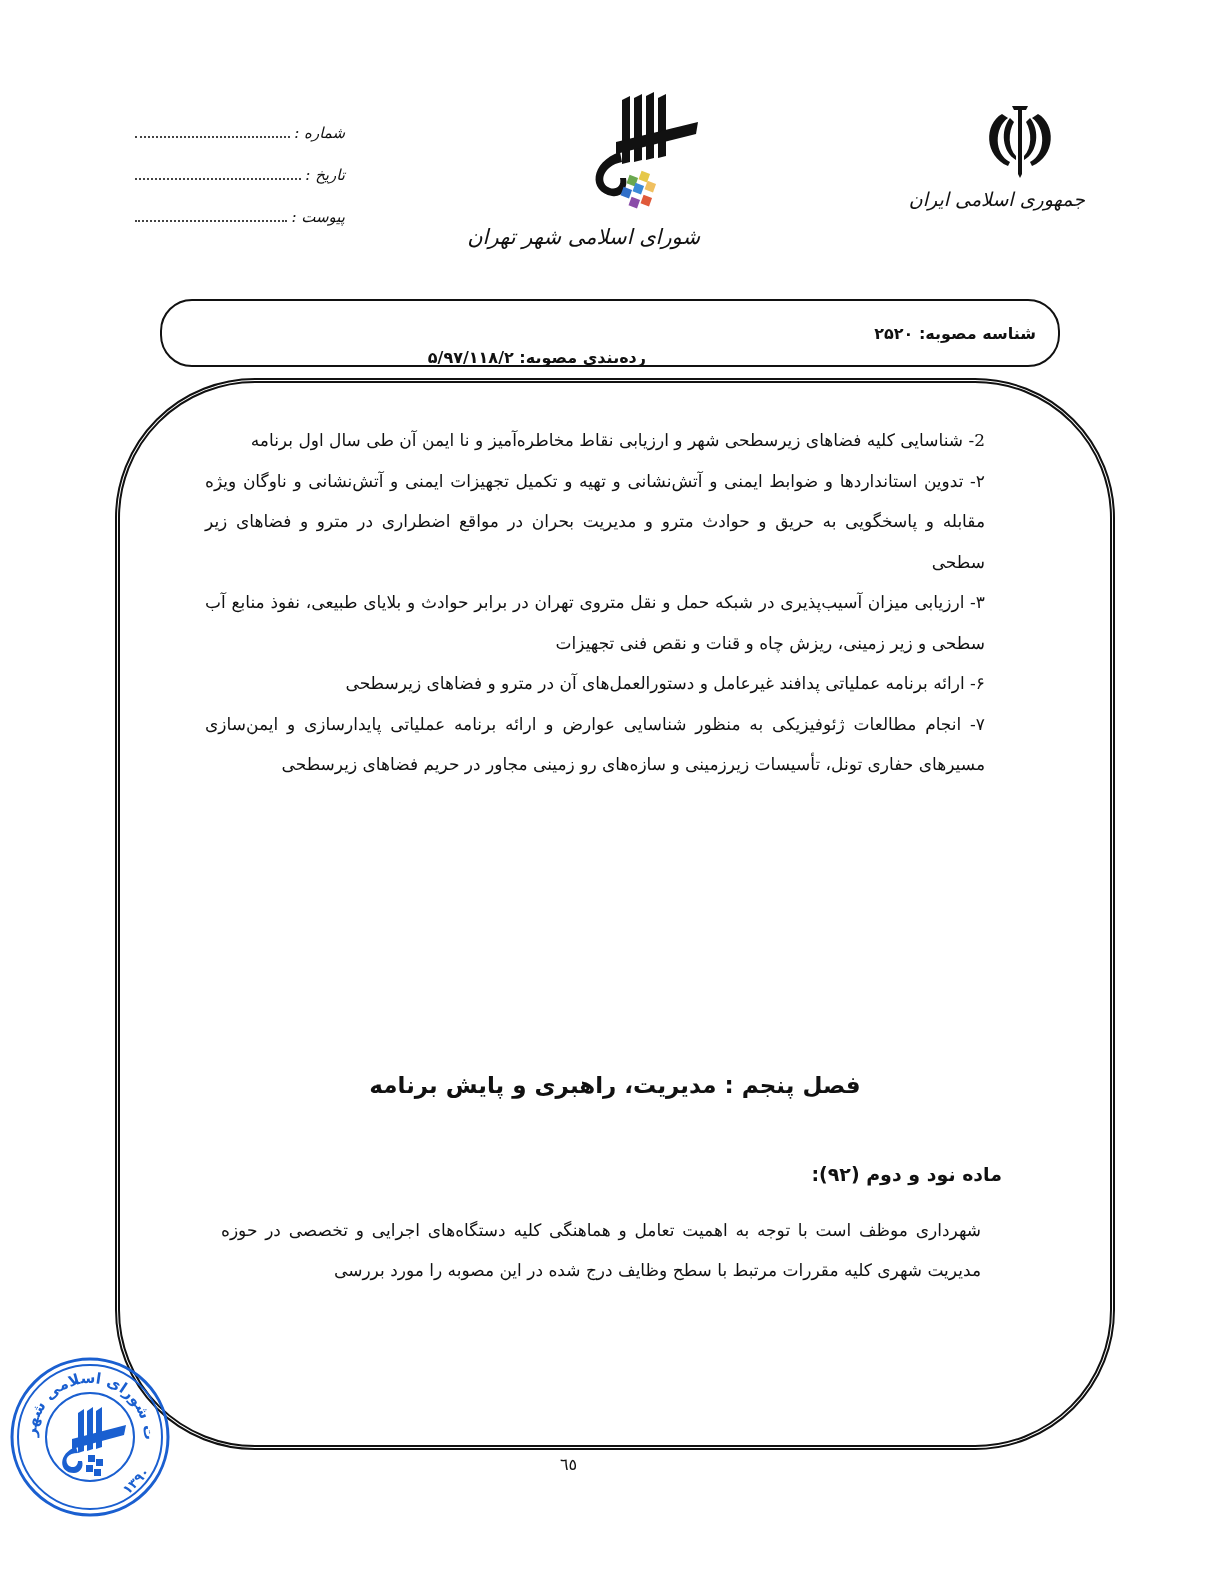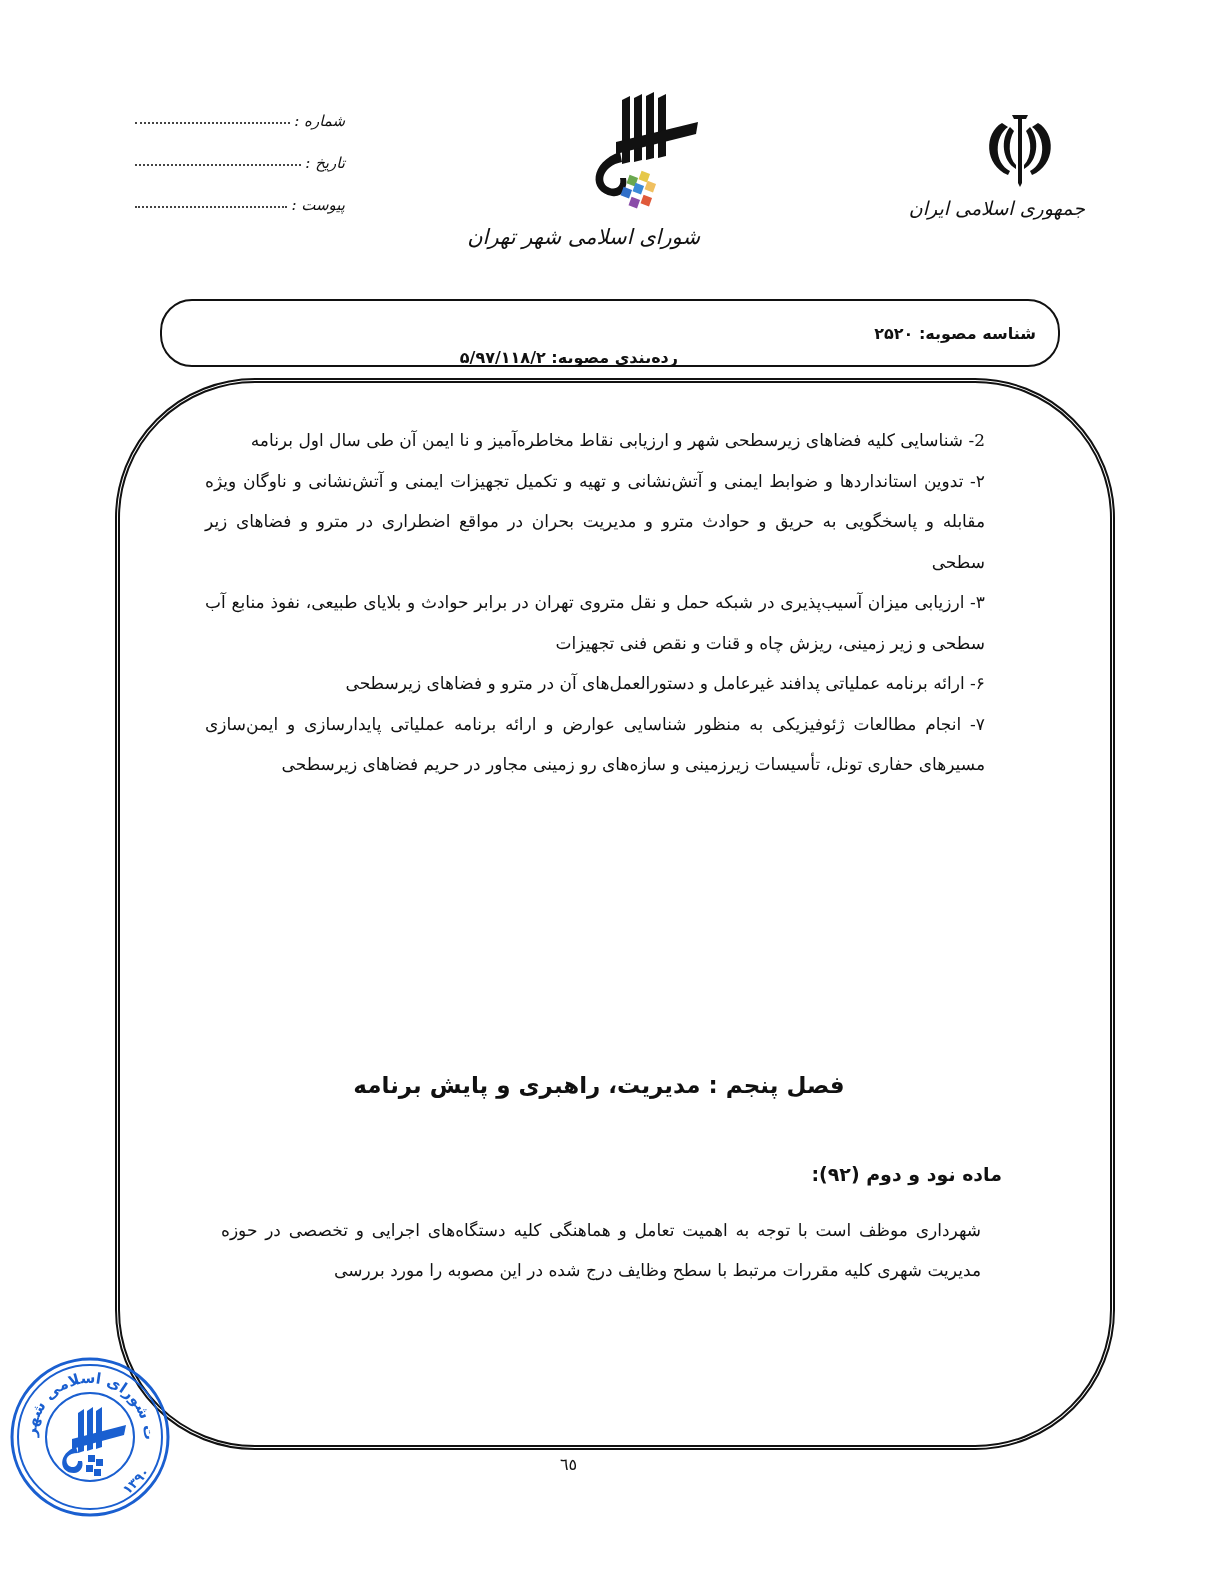--- a/index.html
+++ b/index.html
@@ -9,7 +9,7 @@
 
   
   .form-fields { left: 135px; top: 112px; width: 210px; direction: rtl; }
-  .form-row { display: flex; align-items: flex-start; height: 42px; font-family: "DejaVu Serif", serif;
+  .form-row { display: flex; align-items: center; height: 42px; font-family: "DejaVu Serif", serif;
               font-style: italic; font-size: 15px; }
   .form-row .lbl { white-space: nowrap; padding-left: 4px; }
   .form-row .dots { flex: 1; border-bottom: 2px dotted #444; height: 10px; margin-bottom: 2px; }

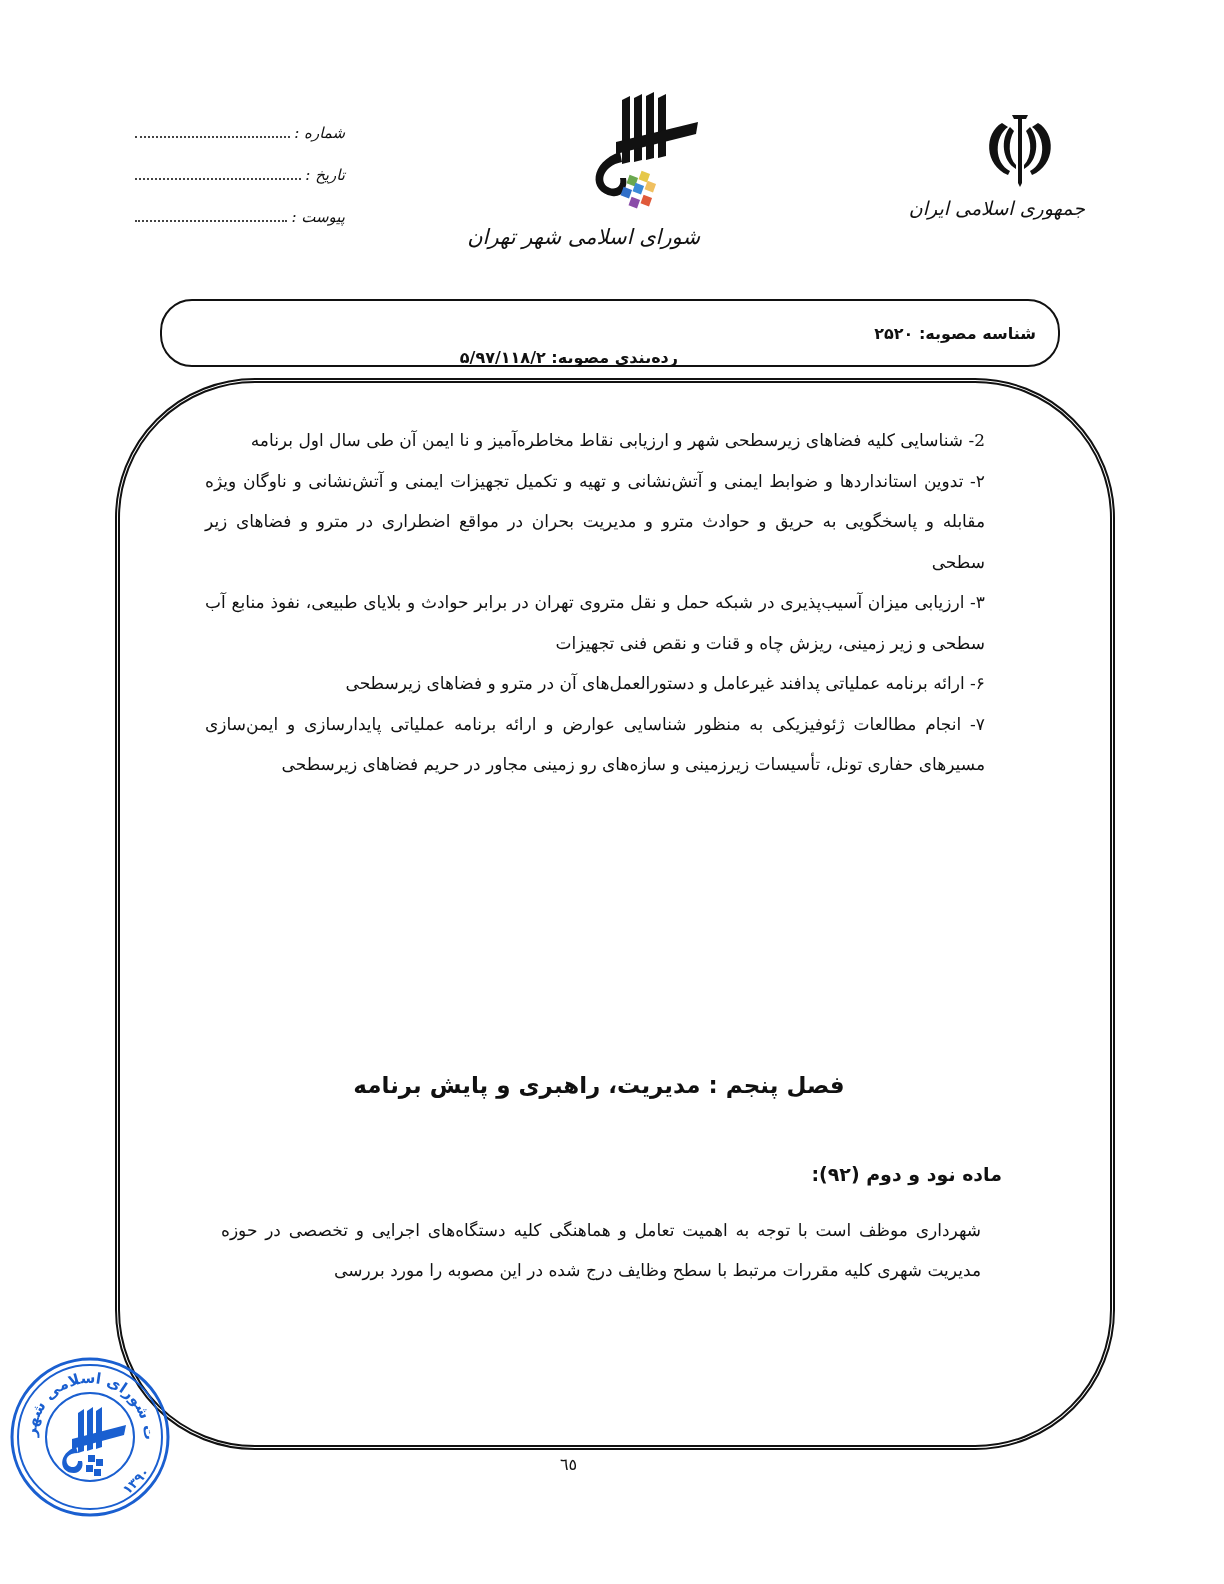--- a/index.html
+++ b/index.html
@@ -15,7 +15,7 @@
   .form-row .dots { flex: 1; border-bottom: 2px dotted #444; height: 10px; margin-bottom: 2px; }
 
   
-  .emblem { left: 955px; top: 109px; width: 130px; text-align: center; }
+  .emblem { left: 955px; top: 100px; width: 130px; text-align: center; }
   .emblem svg { display: block; margin: 0 auto; }
   .emblem .cap { direction: rtl; font-family: "DejaVu Serif", serif; font-style: italic; font-size: 19px;
                  margin-top: 8px; white-space: nowrap; }

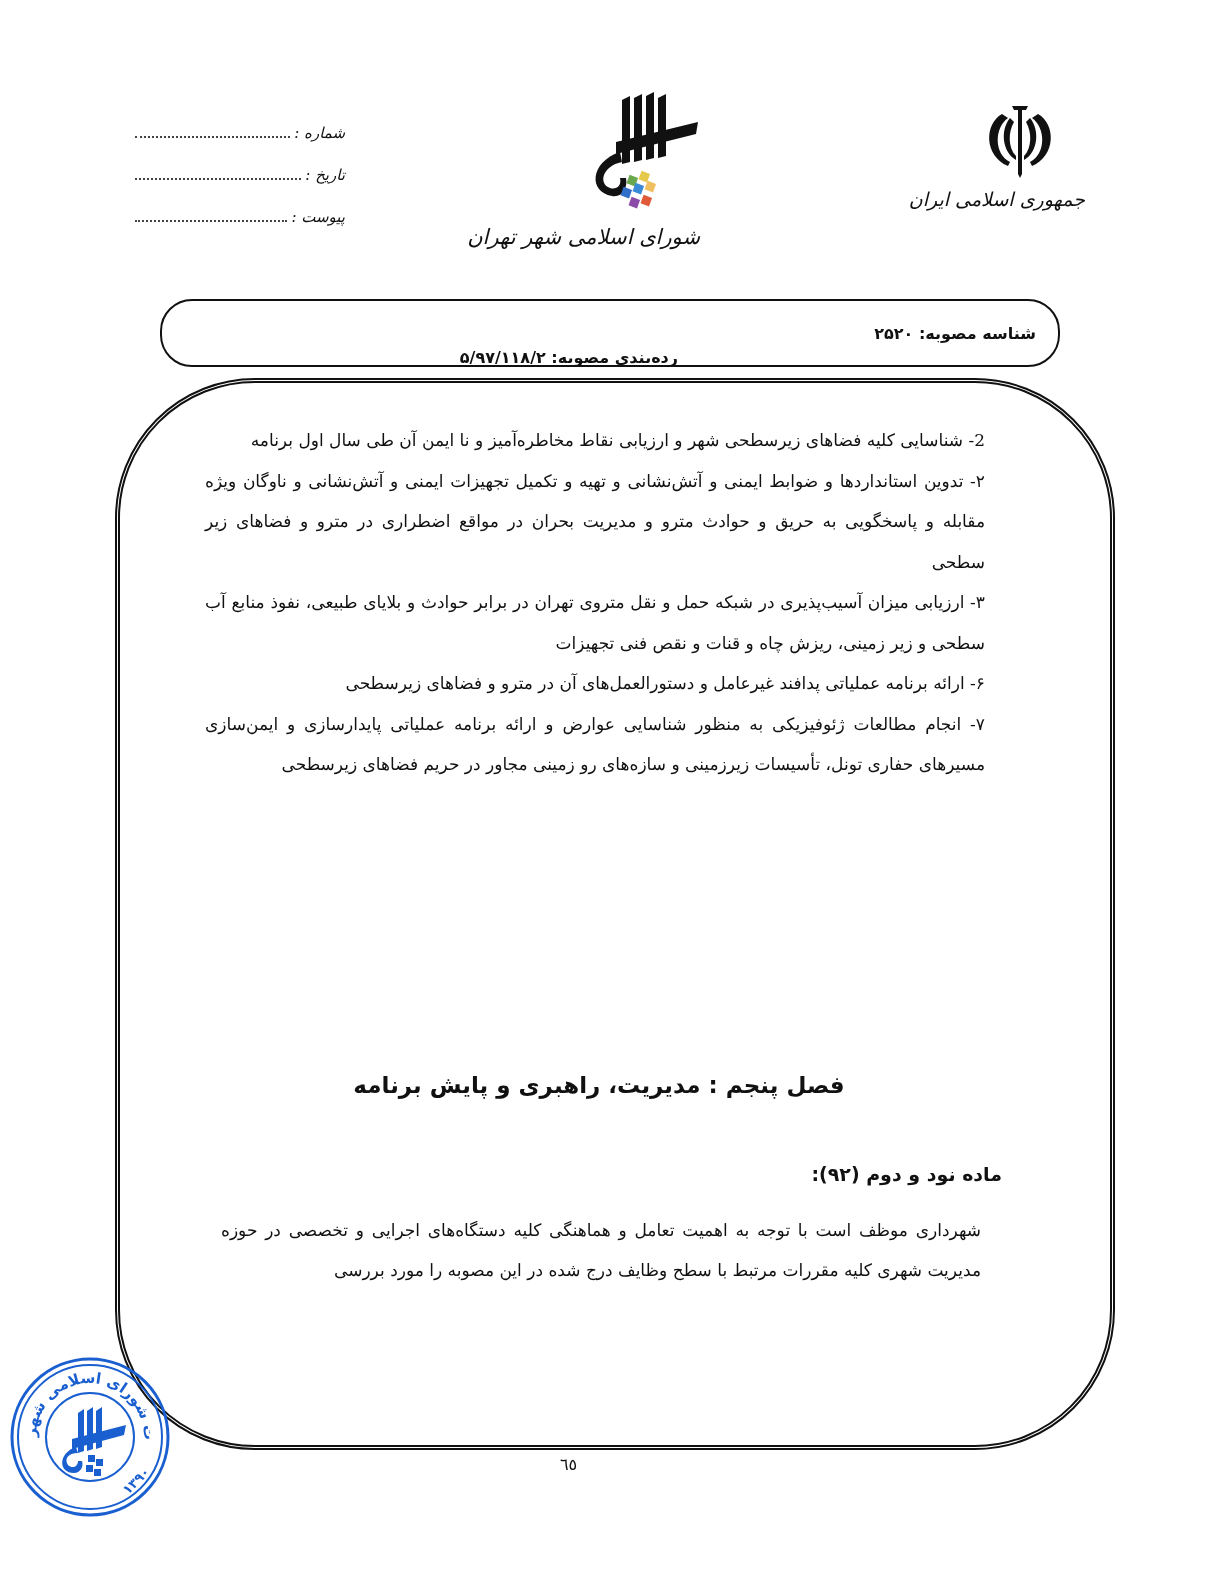--- a/index.html
+++ b/index.html
@@ -30,7 +30,7 @@
               border-radius: 32px; box-sizing: border-box; direction: rtl; display: flex;
               align-items: center; font-family: "DejaVu Sans", sans-serif; font-weight: bold; font-size: 16px; }
   .info-box .id { position: absolute; right: 22px; }
-  .info-box .cls { position: absolute; right: 380px; margin-top: 48px; }
+  .info-box .cls { position: absolute; right: 412px; margin-top: 48px; }
 
   
   .content-box { left: 115px; top: 378px; width: 1000px; height: 1072px; border: 5px double #111;

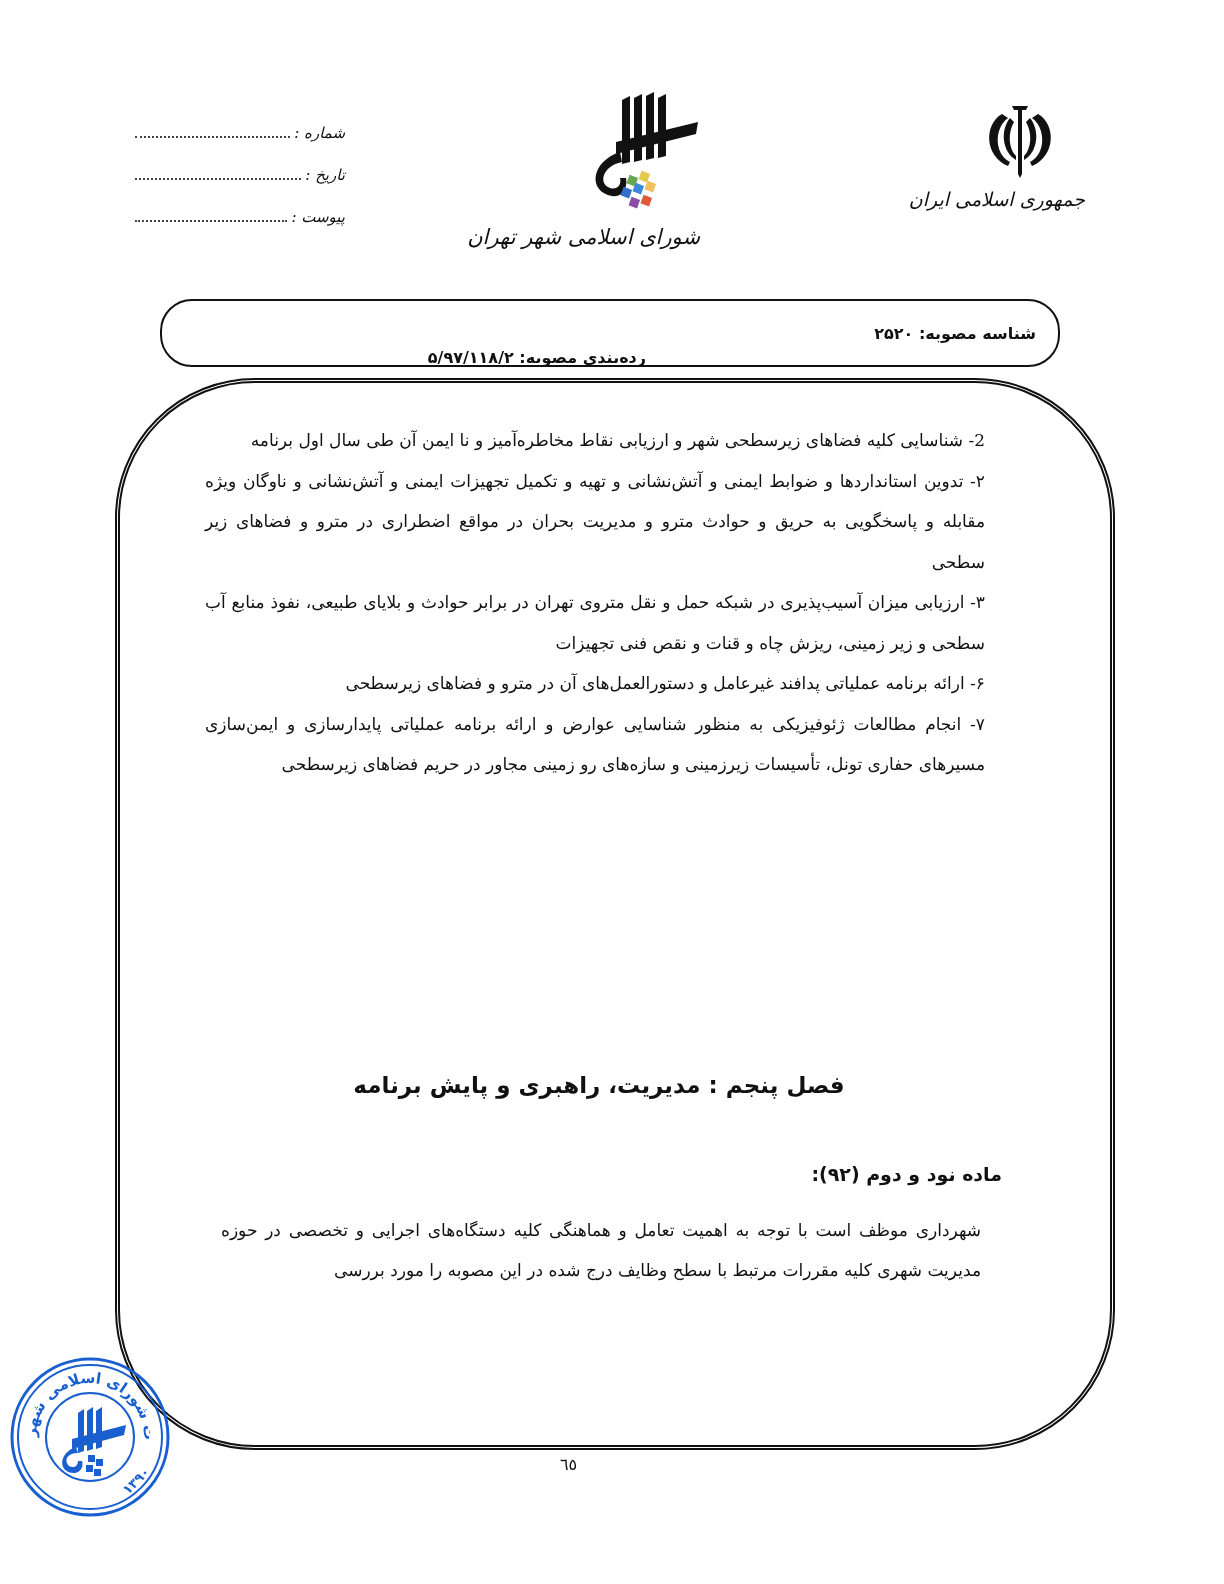--- a/index.html
+++ b/index.html
@@ -39,7 +39,7 @@
   .content { left: 205px; top: 420px; width: 780px; direction: rtl; text-align: justify;
              font-family: "DejaVu Serif", serif; font-size: 17px; line-height: 40.5px; }
   .content p { margin: 0; }
-  .heading { left: 184px; top: 1072px; width: 830px; text-align: center; direction: rtl;
+  .heading { left: 200px; top: 1072px; width: 830px; text-align: center; direction: rtl;
              font-family: "DejaVu Sans", sans-serif; font-weight: bold; font-size: 23px; }
   .article-title { right: 222px; top: 1163px; direction: rtl;
                    font-family: "DejaVu Sans", sans-serif; font-weight: bold; font-size: 19px; }

